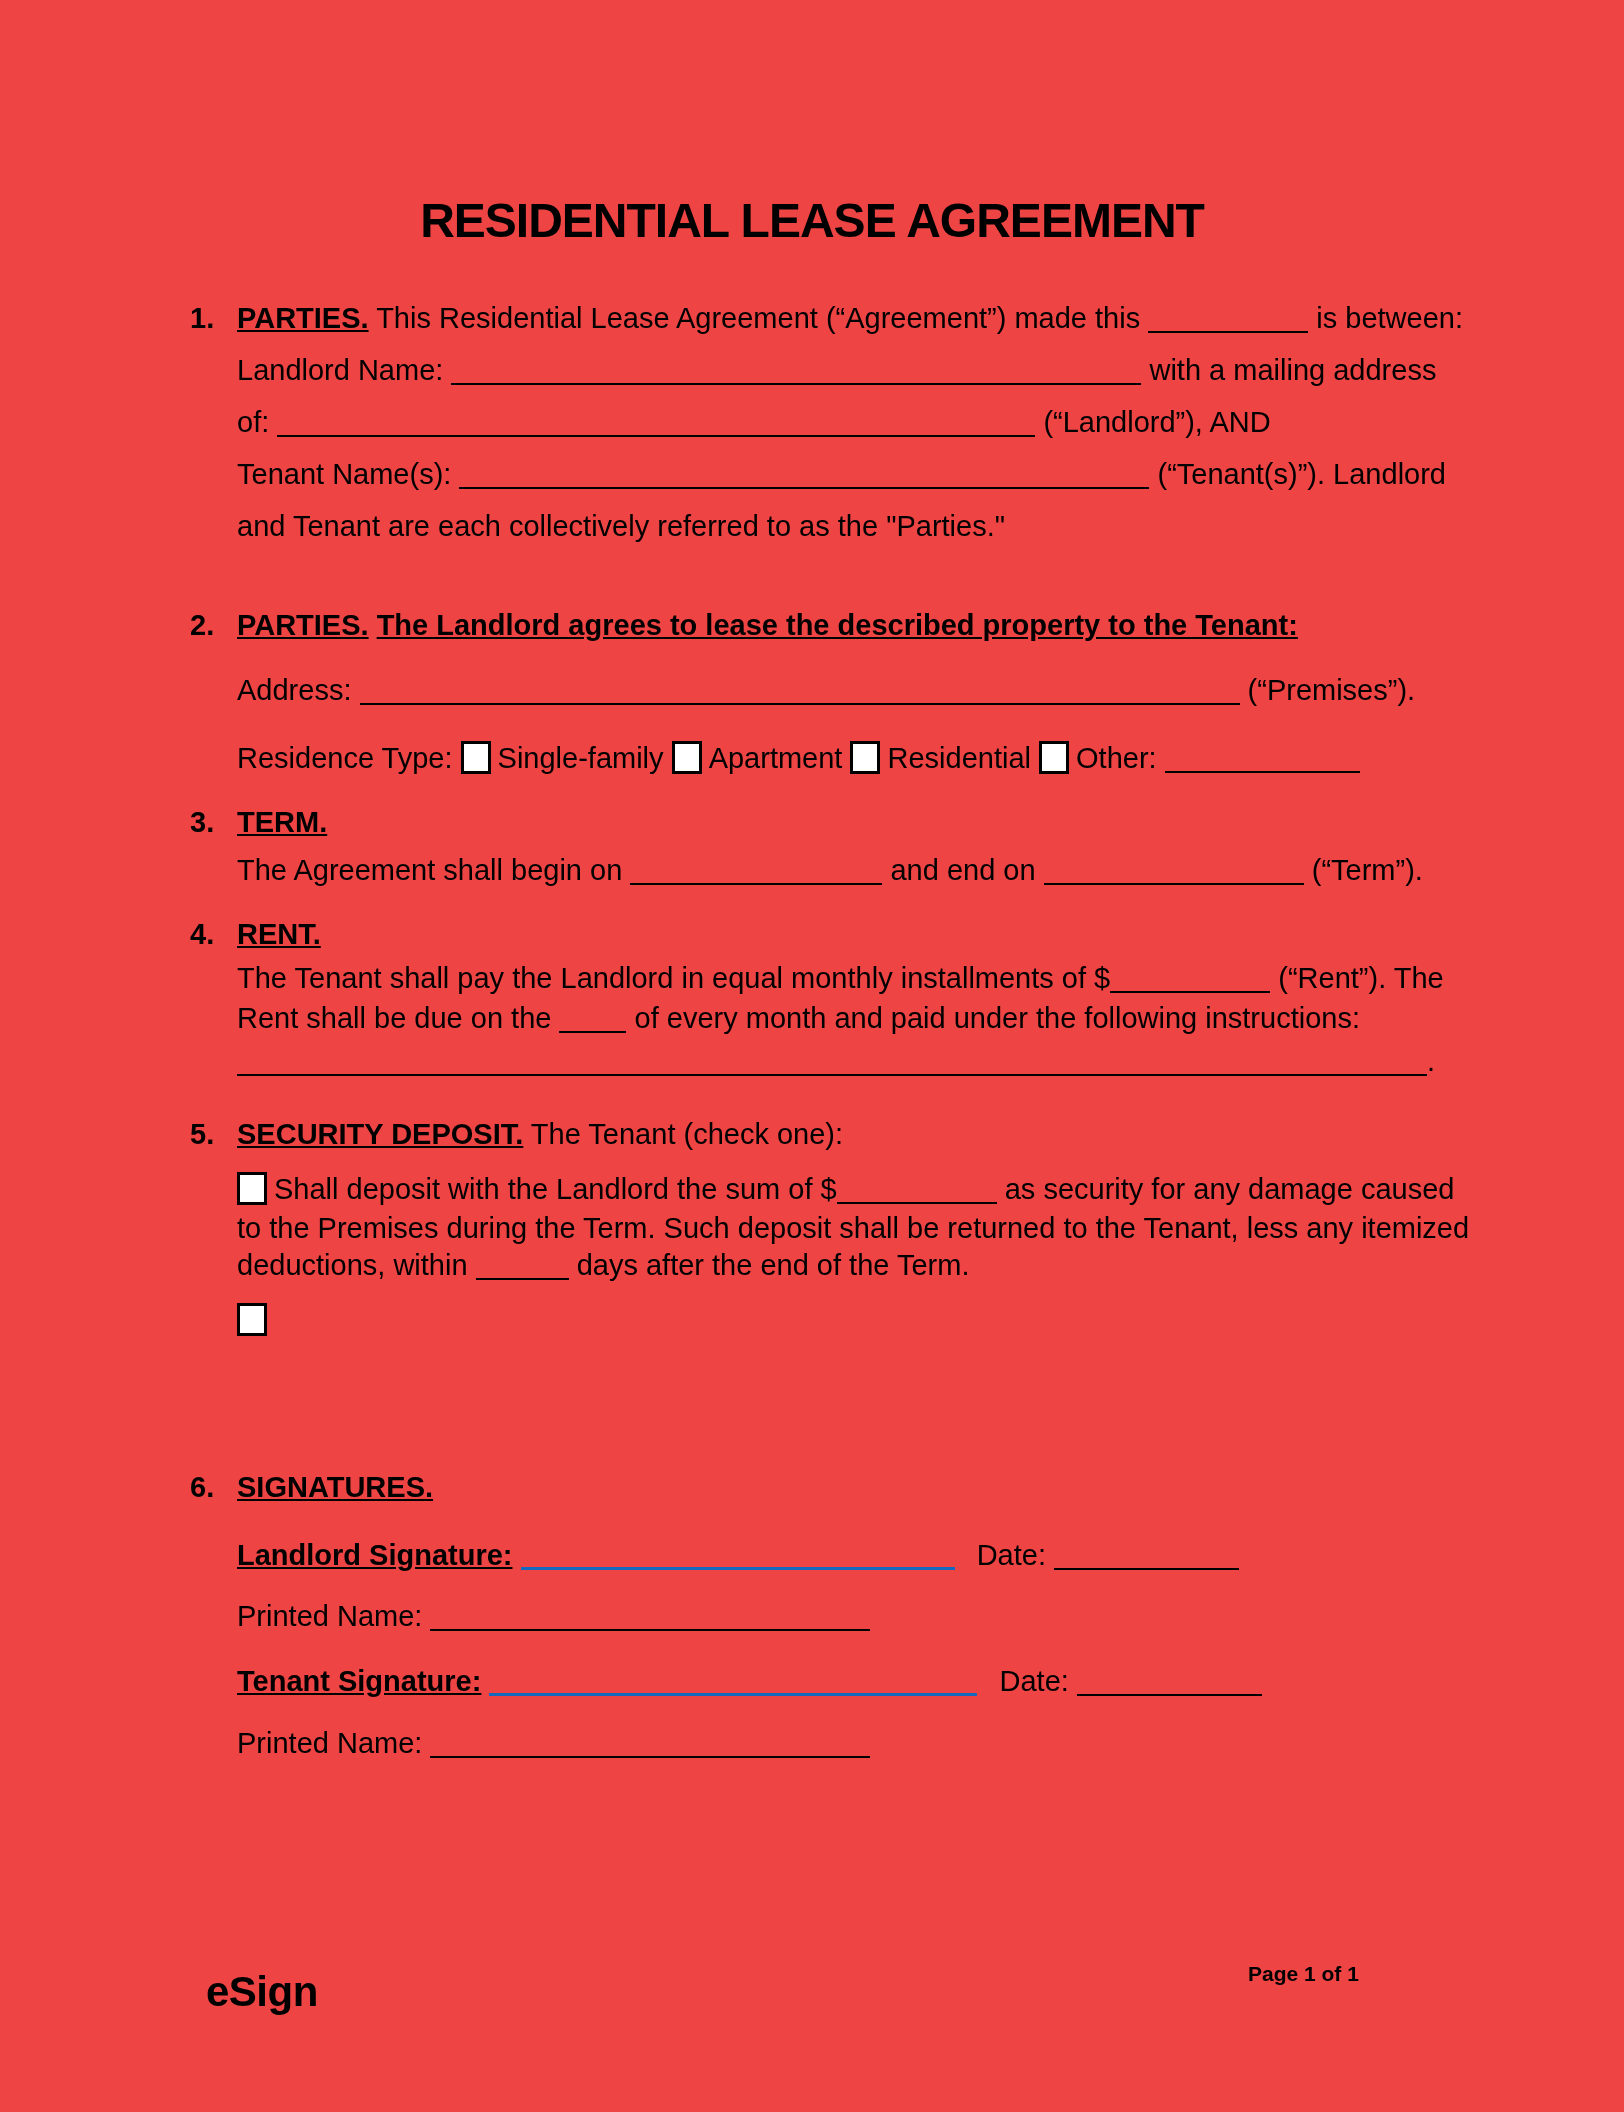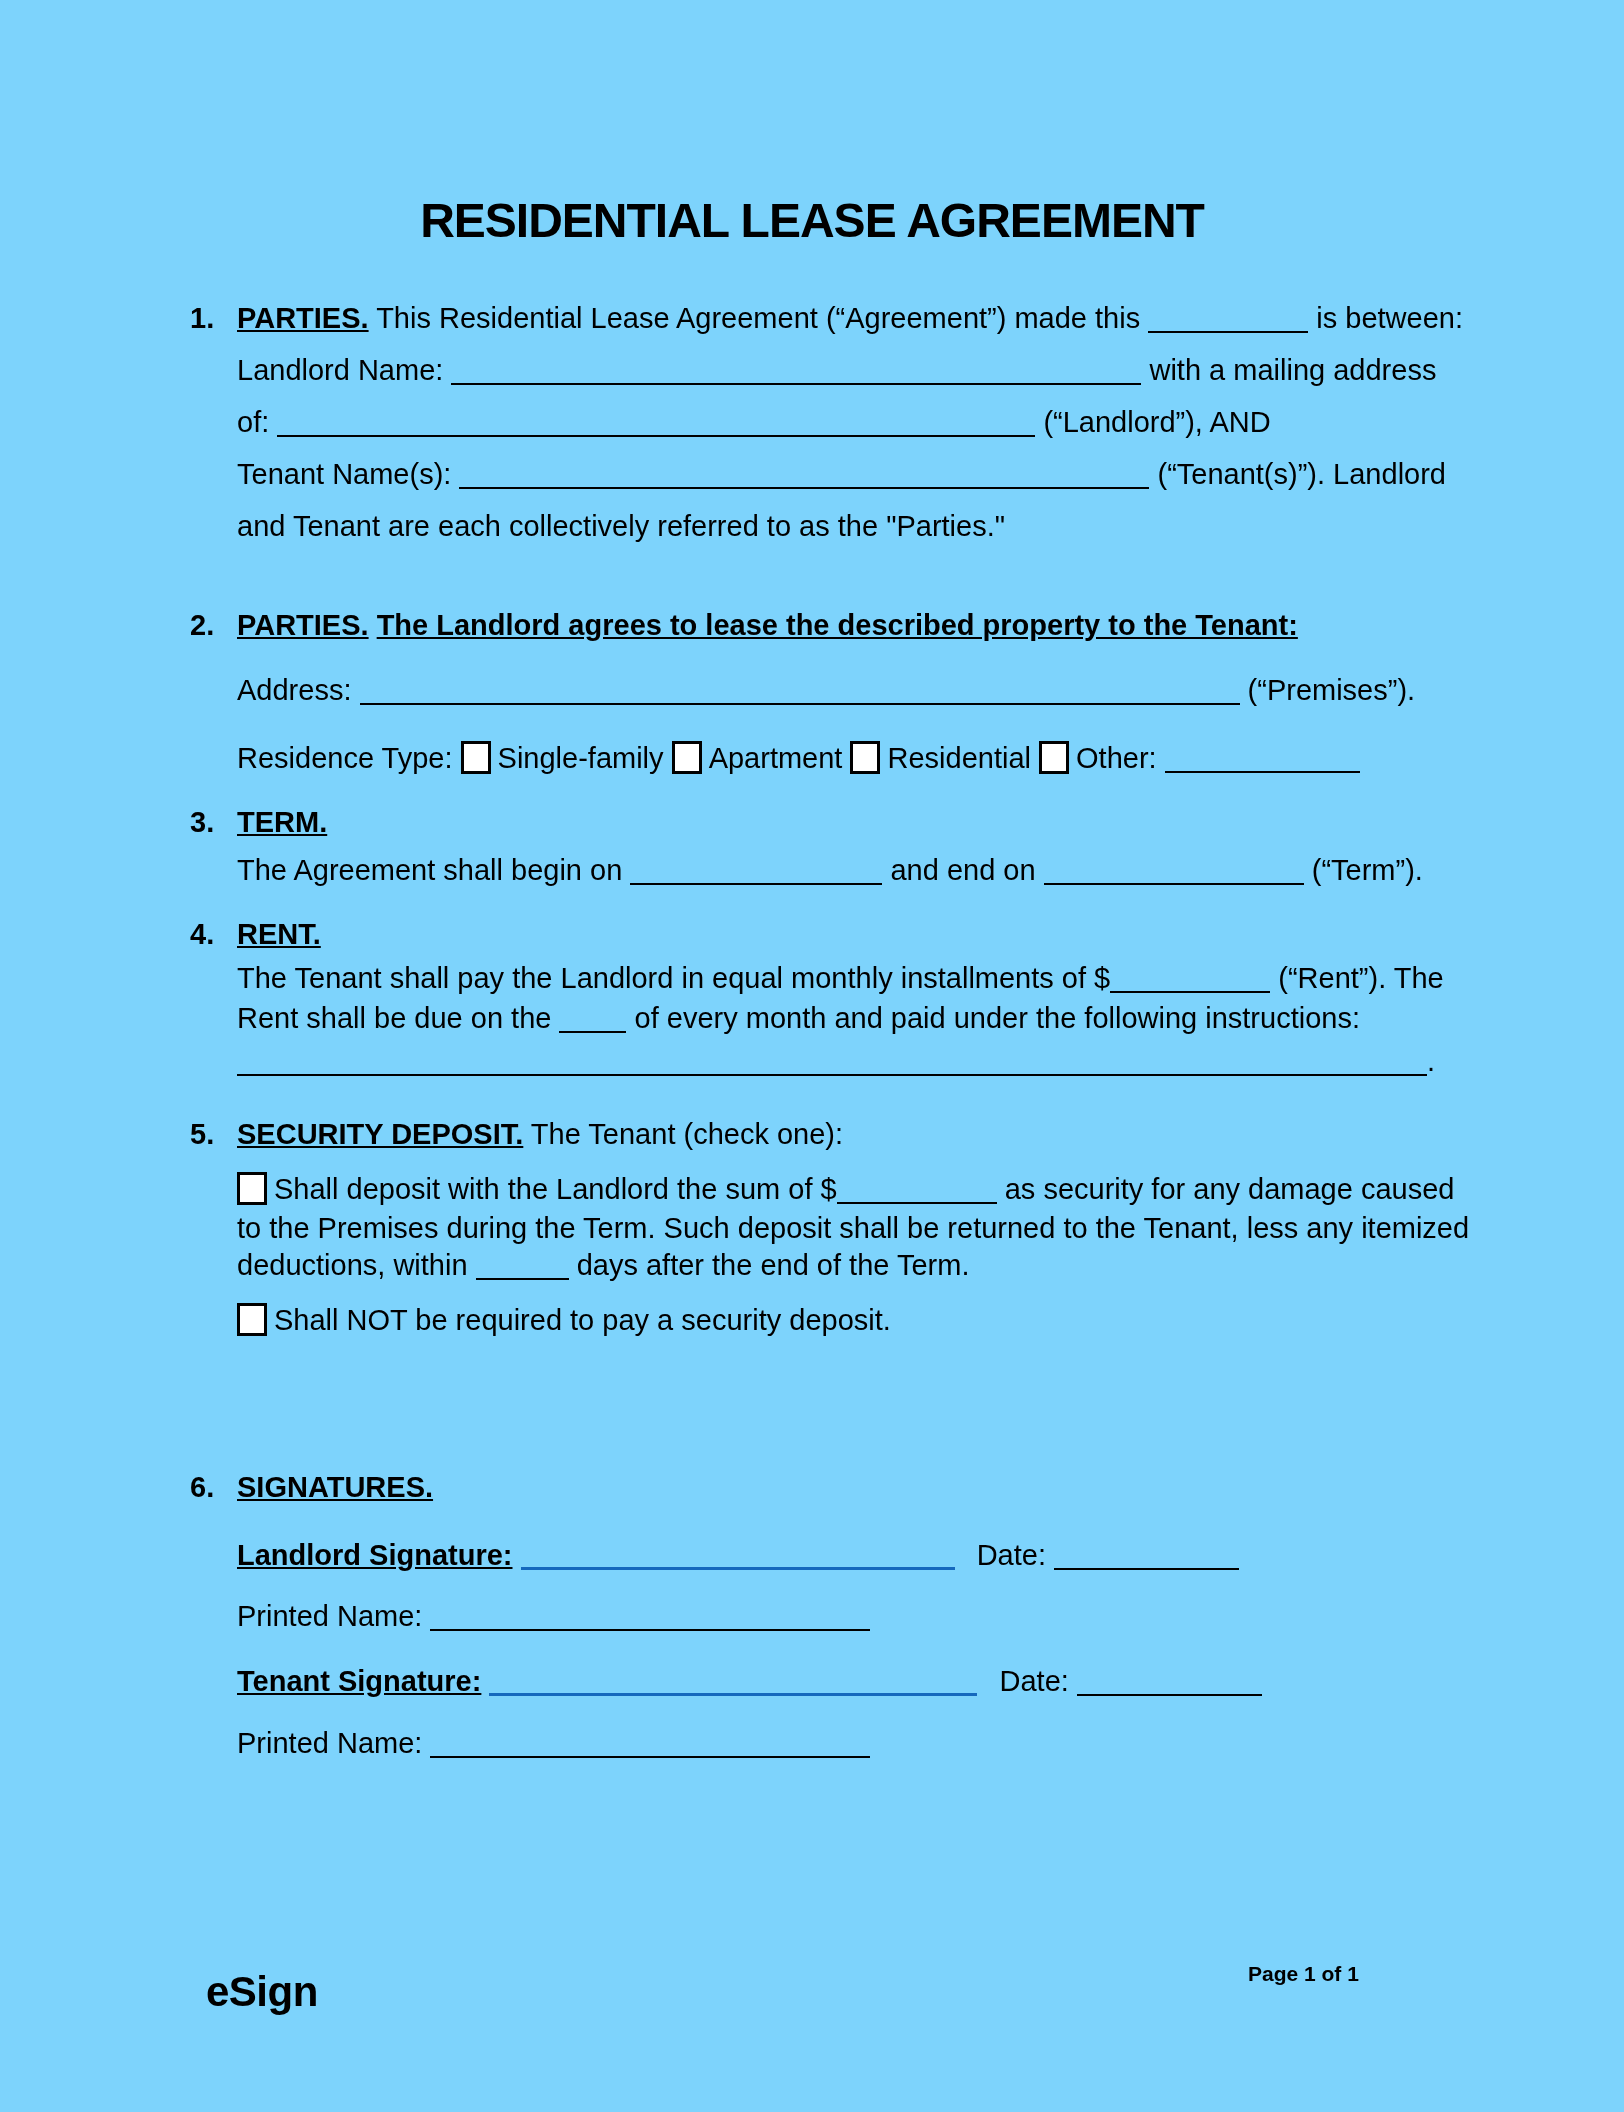--- a/index.html
+++ b/index.html
@@ -7,7 +7,7 @@
     position:relative;
     width:1624px;height:2112px;
     margin:0 auto;
-    background:#7dd3fc;
+    background:#ef4444;
     font-family:"Liberation Sans", sans-serif;
     font-size:29px;
     color:#000;

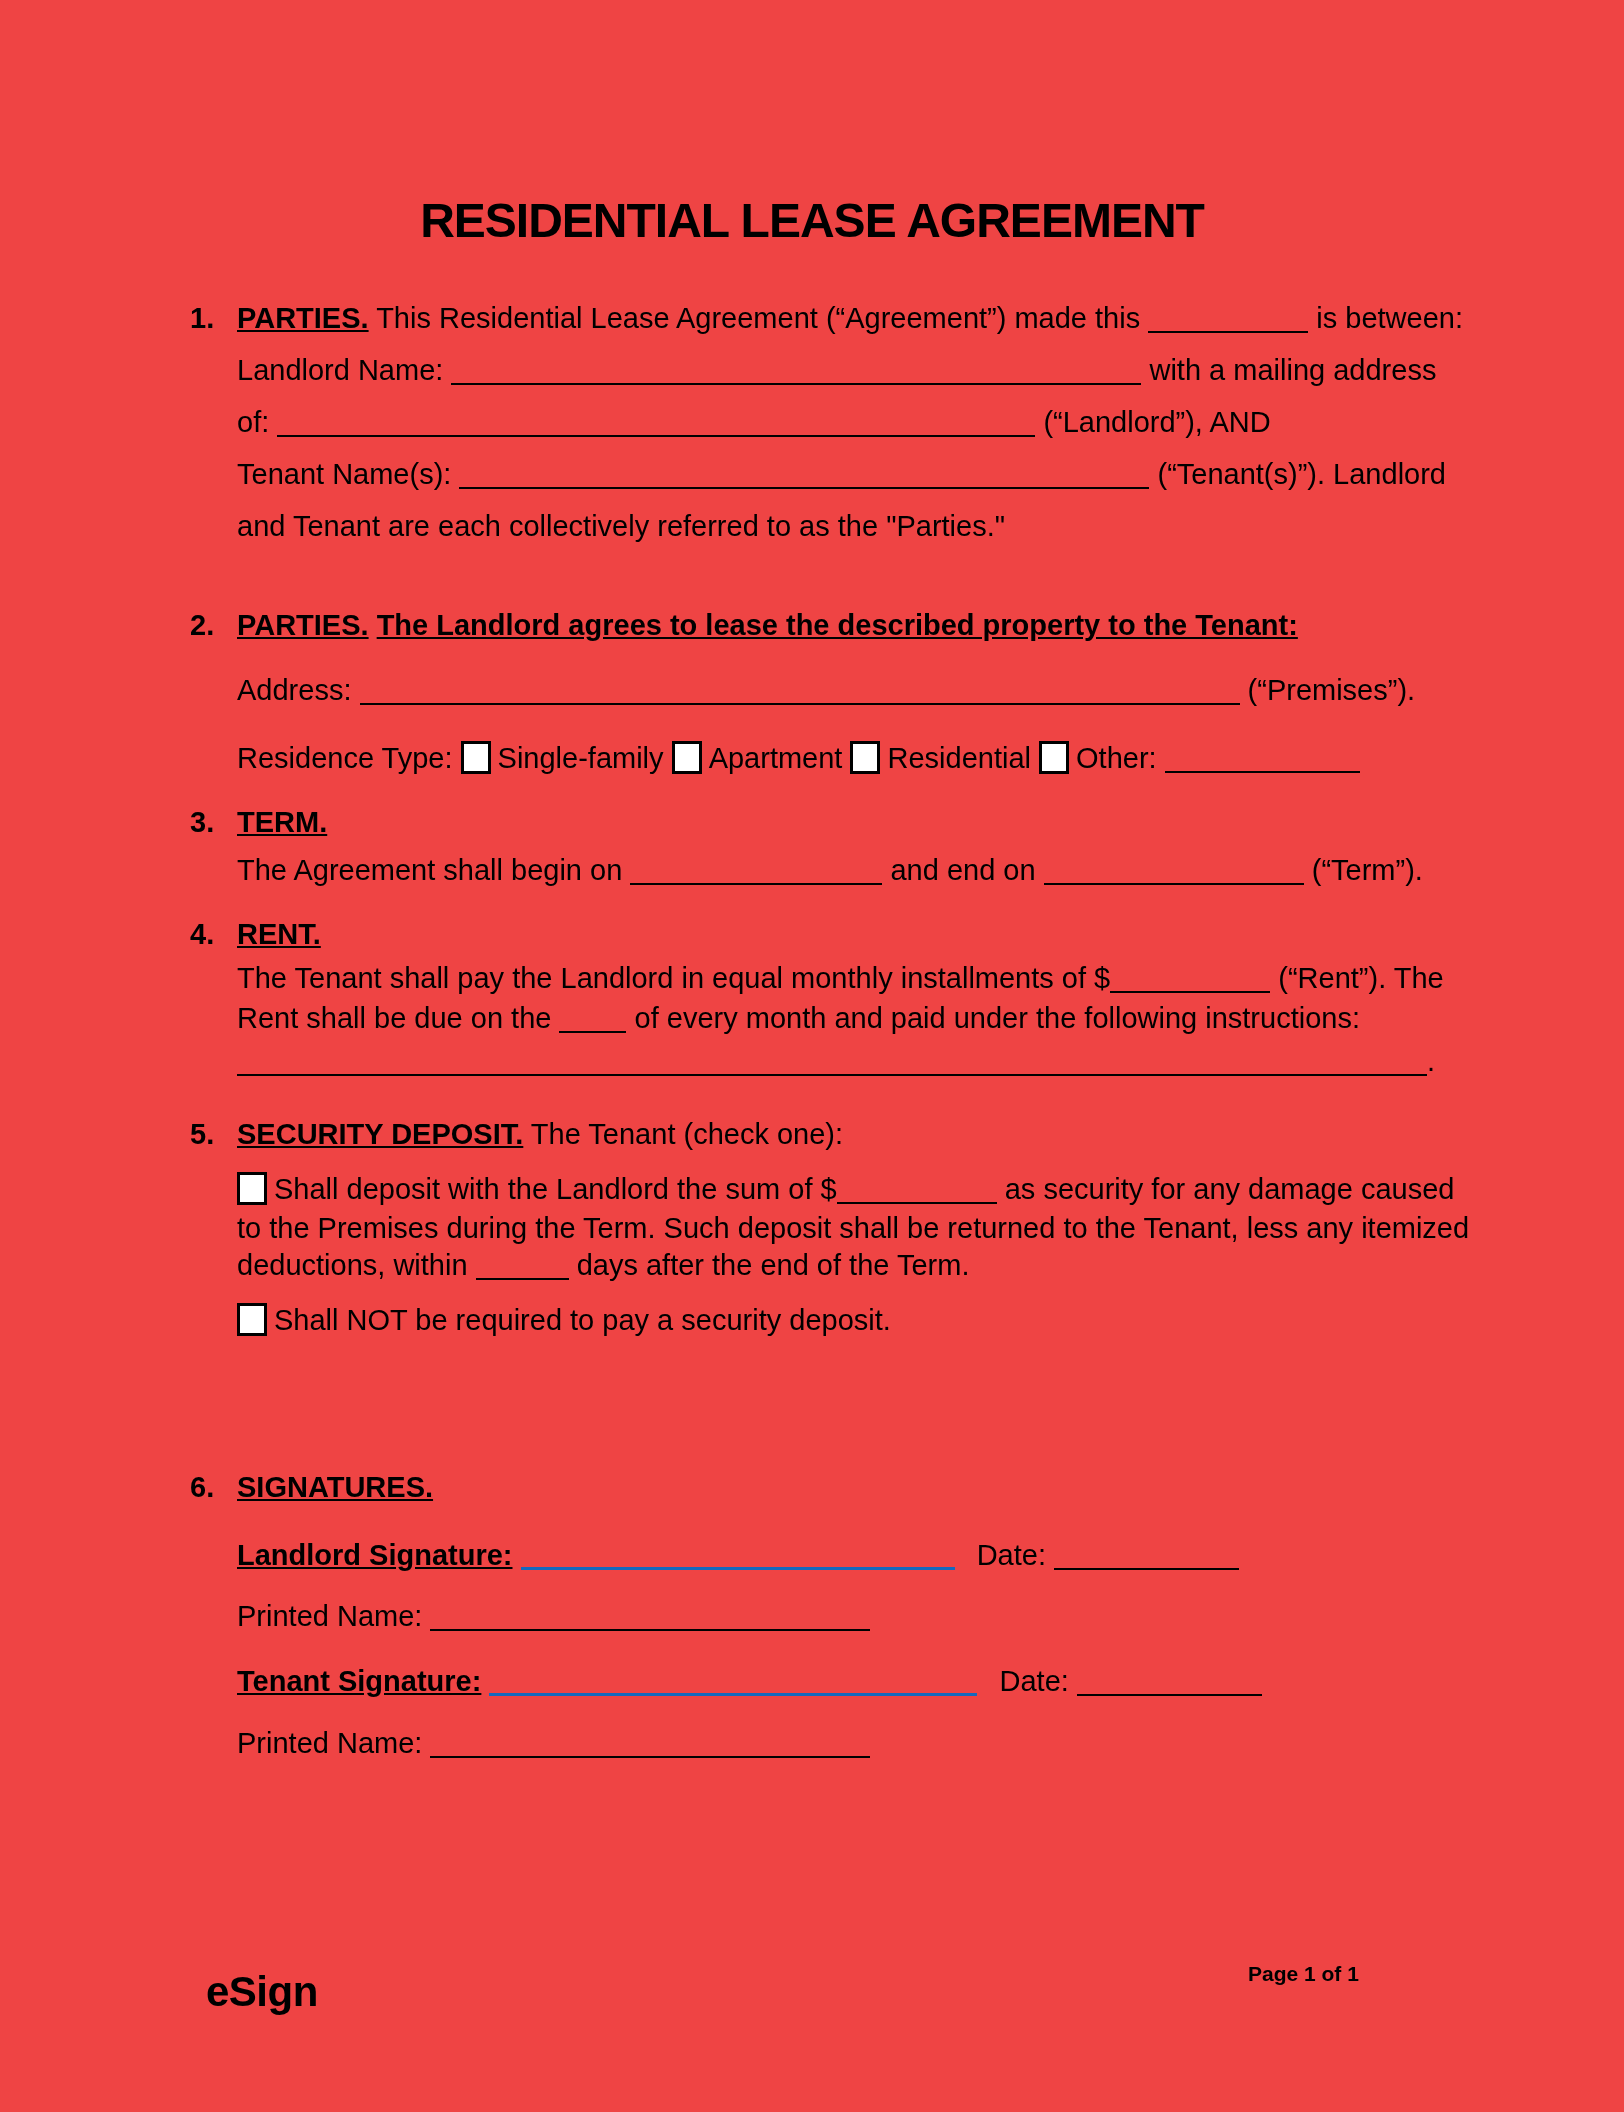--- a/index.html
+++ b/index.html
@@ -165,7 +165,7 @@
     <span>days after the end of the Term.</span>
   </div>
   <div class="line" style="top:1303px">
-    <span class="checkbox"></span><span>Shall NOT be required to pay a security deposit.</span>
+    <span class="checkbox"></span>
   </div>
 
   <div class="line" style="top:1470px">

